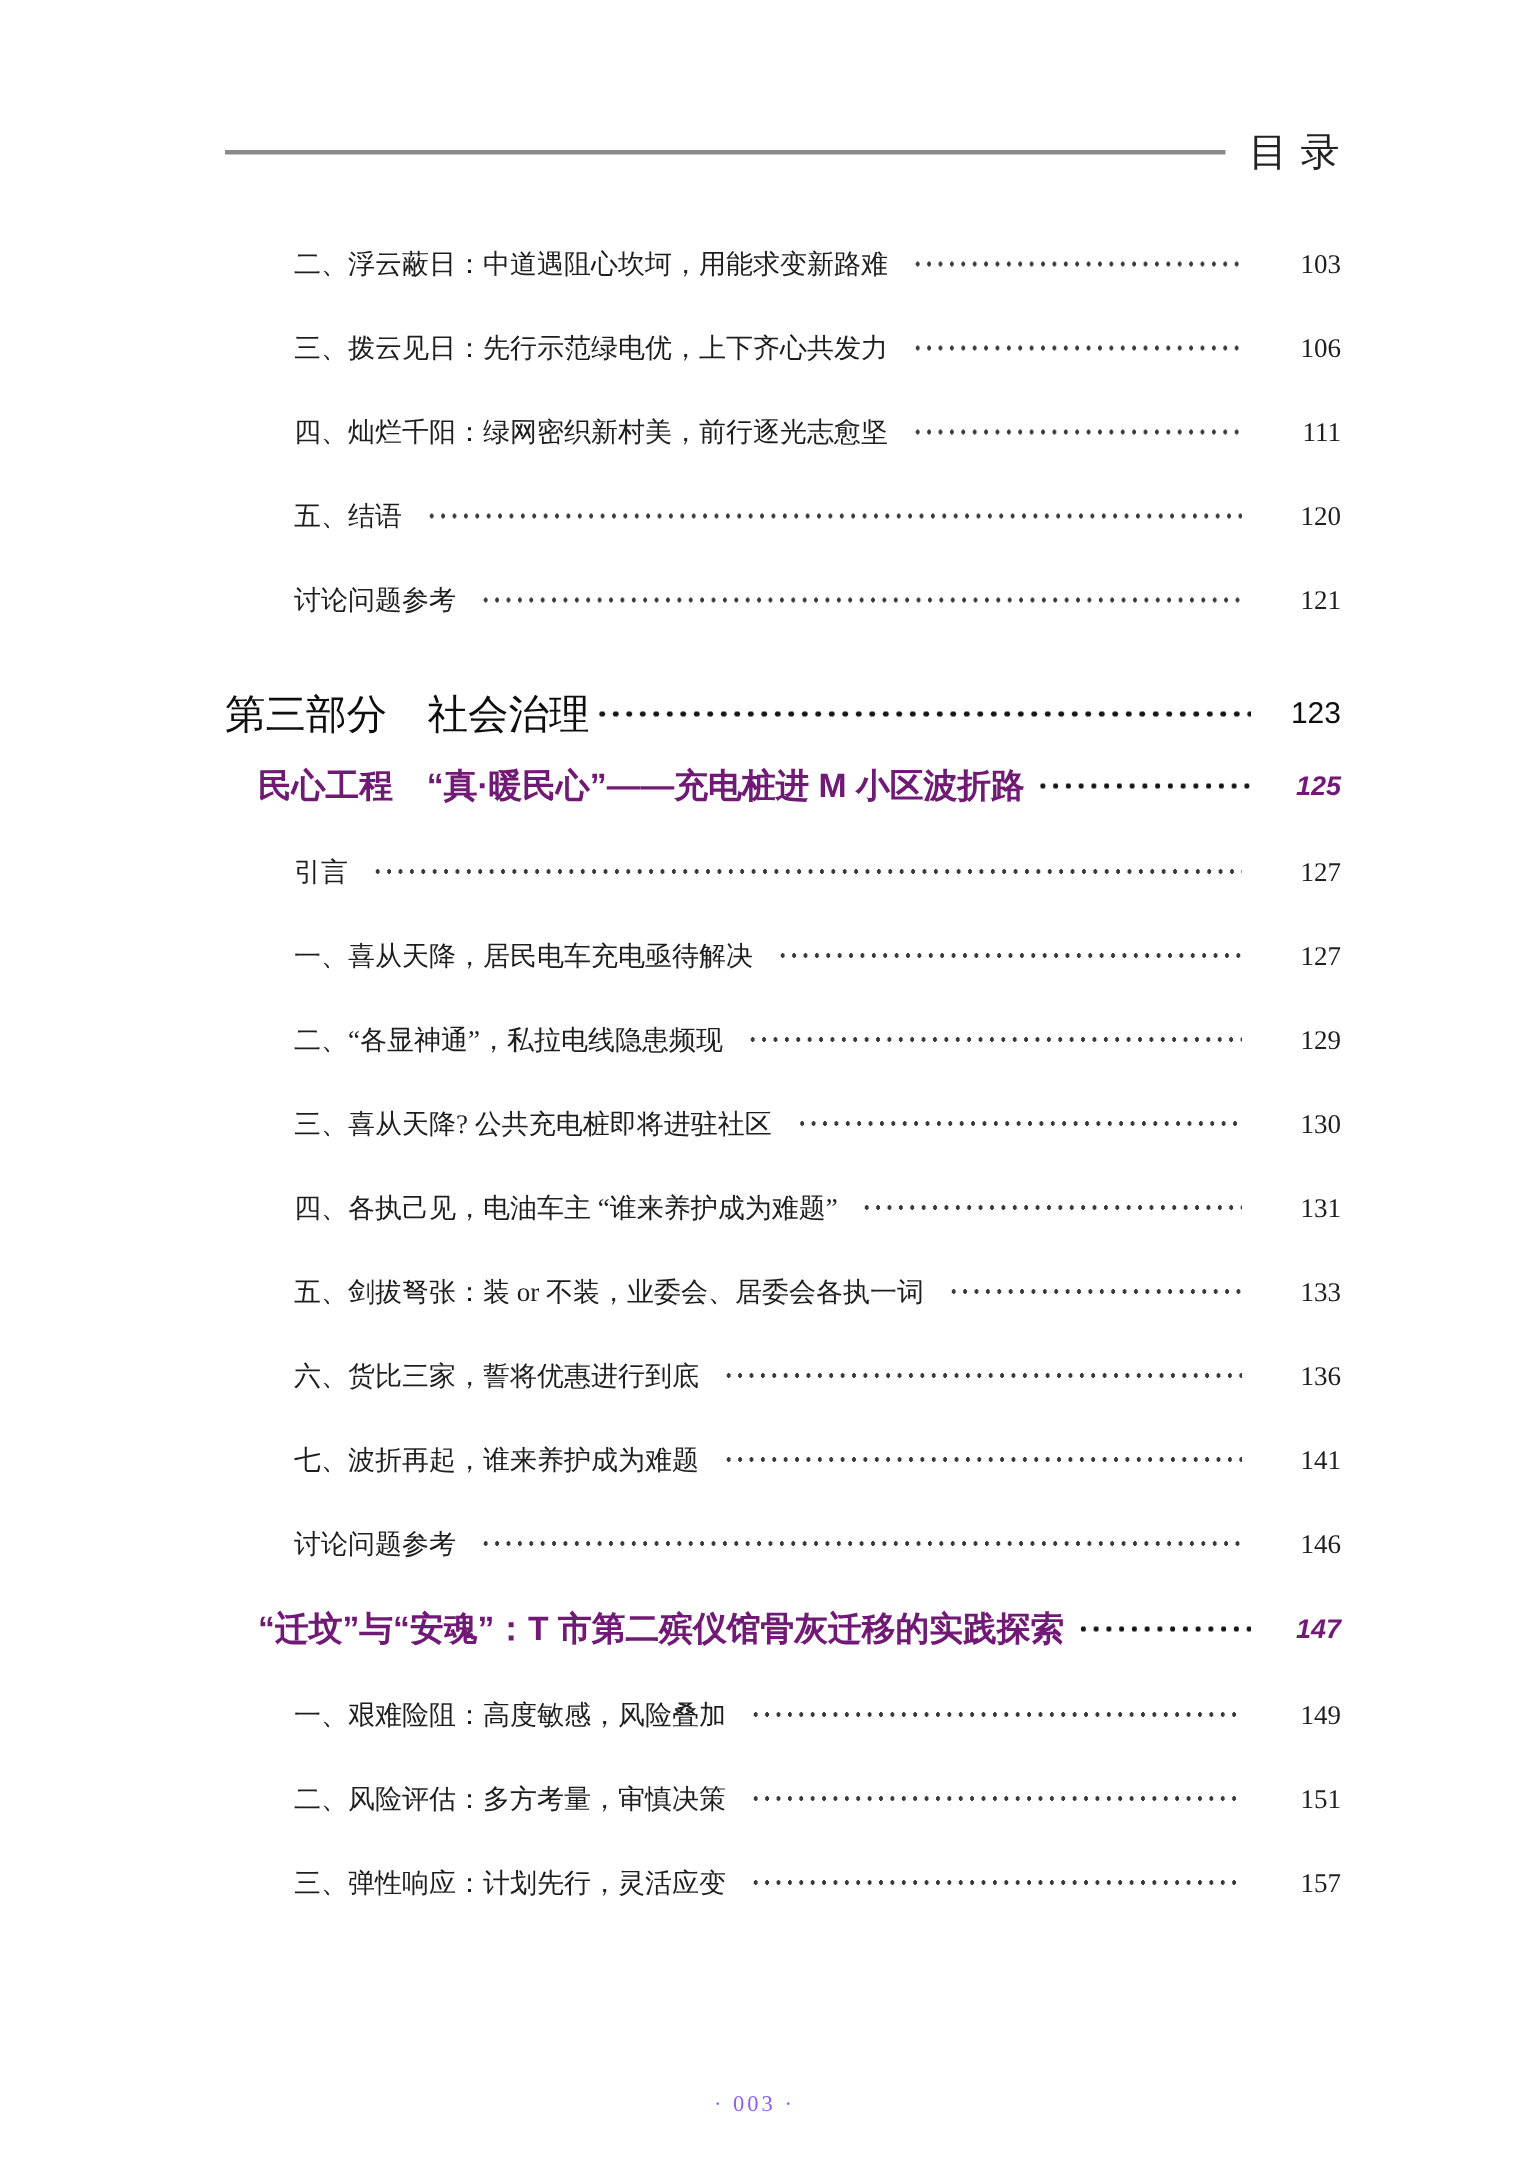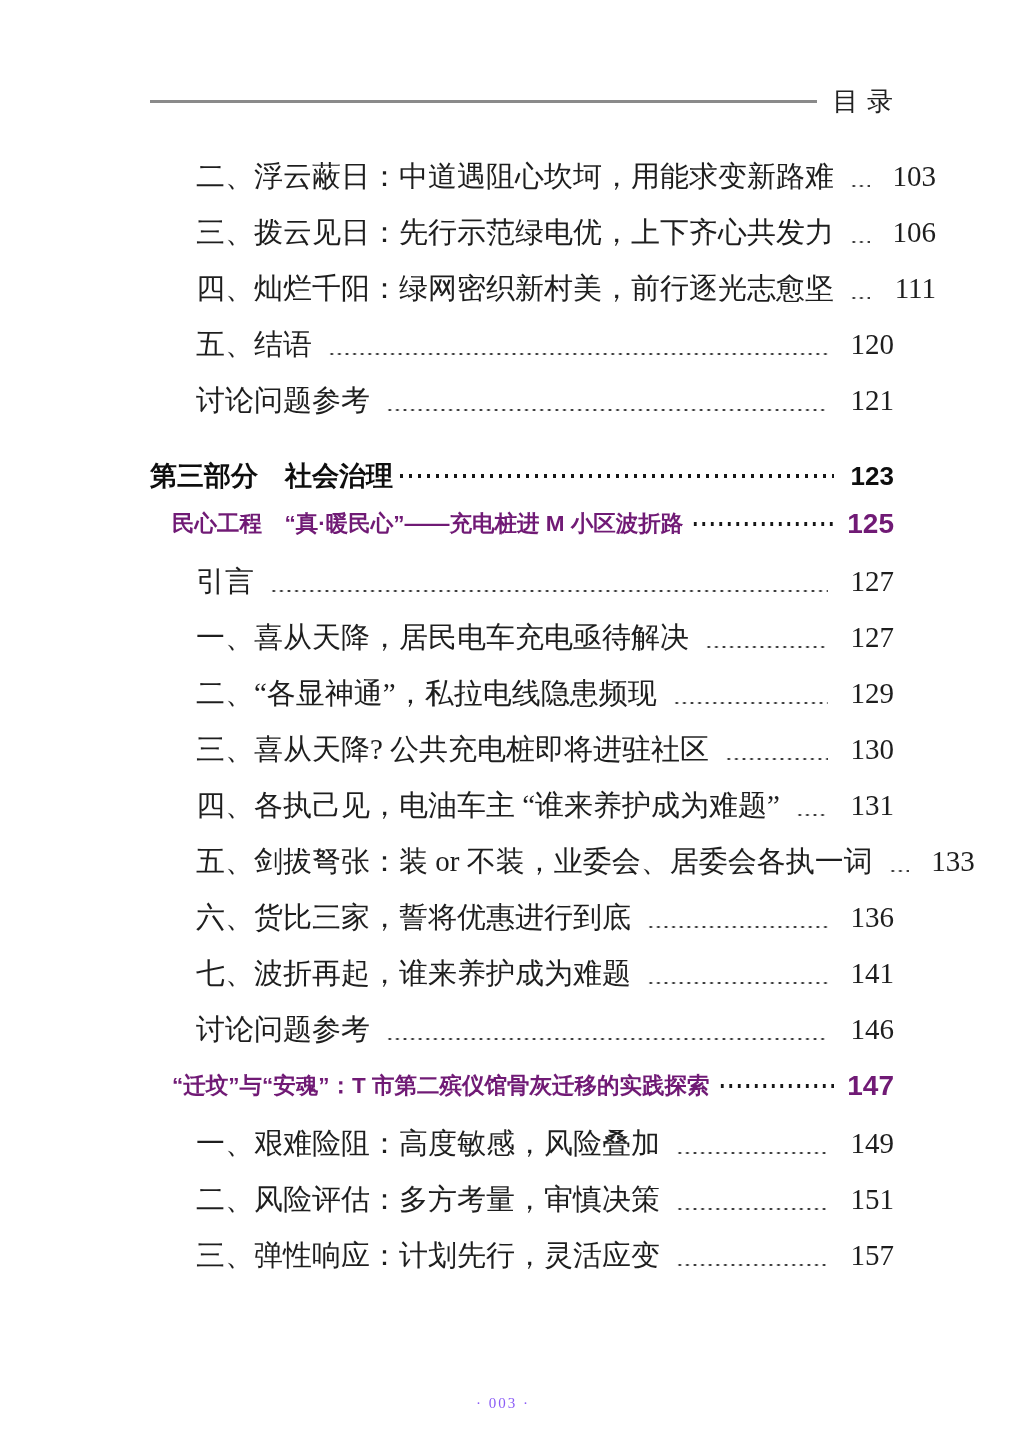--- a/index.html
+++ b/index.html
@@ -68,10 +68,9 @@
   
   .l3 {
     font-family: "Liberation Serif", serif;
-    font-size: 29px;
+    font-size: 18px;
     color: #1e1e1e;
     padding-left: 46px;
-    align-items: flex-end;
   }
   
   .l1 {

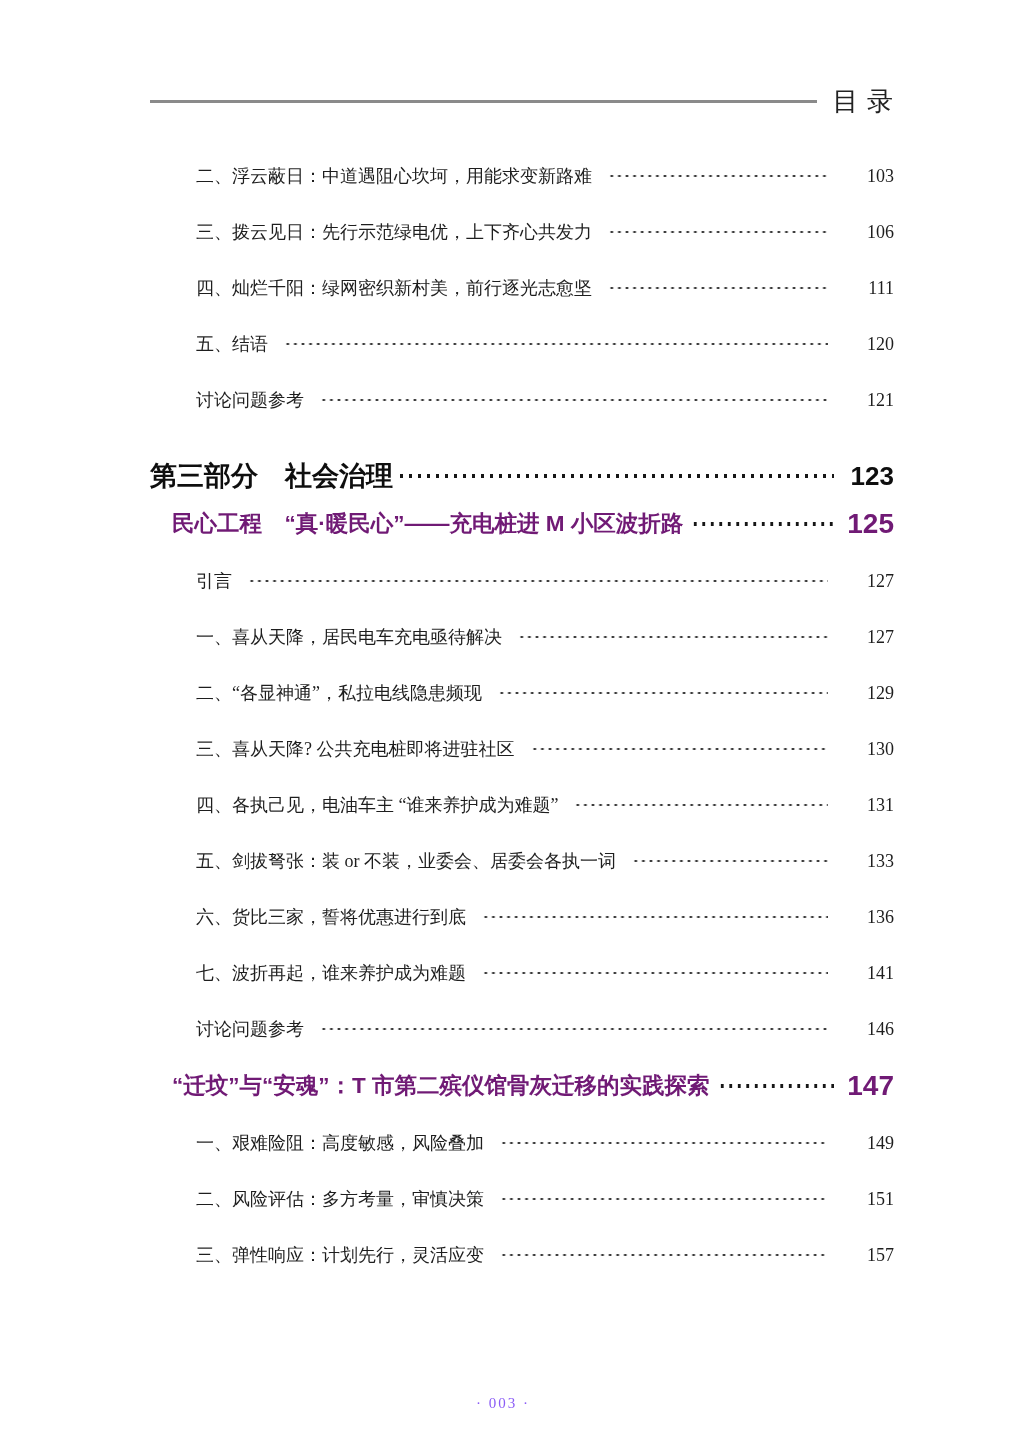--- a/index.html
+++ b/index.html
@@ -75,7 +75,7 @@
   
   .l1 {
     font-family: "Liberation Sans", sans-serif;
-    font-weight: bold;
+    font-weight: normal;
     font-size: 27px;
     color: #0e0e0e;
     padding-left: 0;

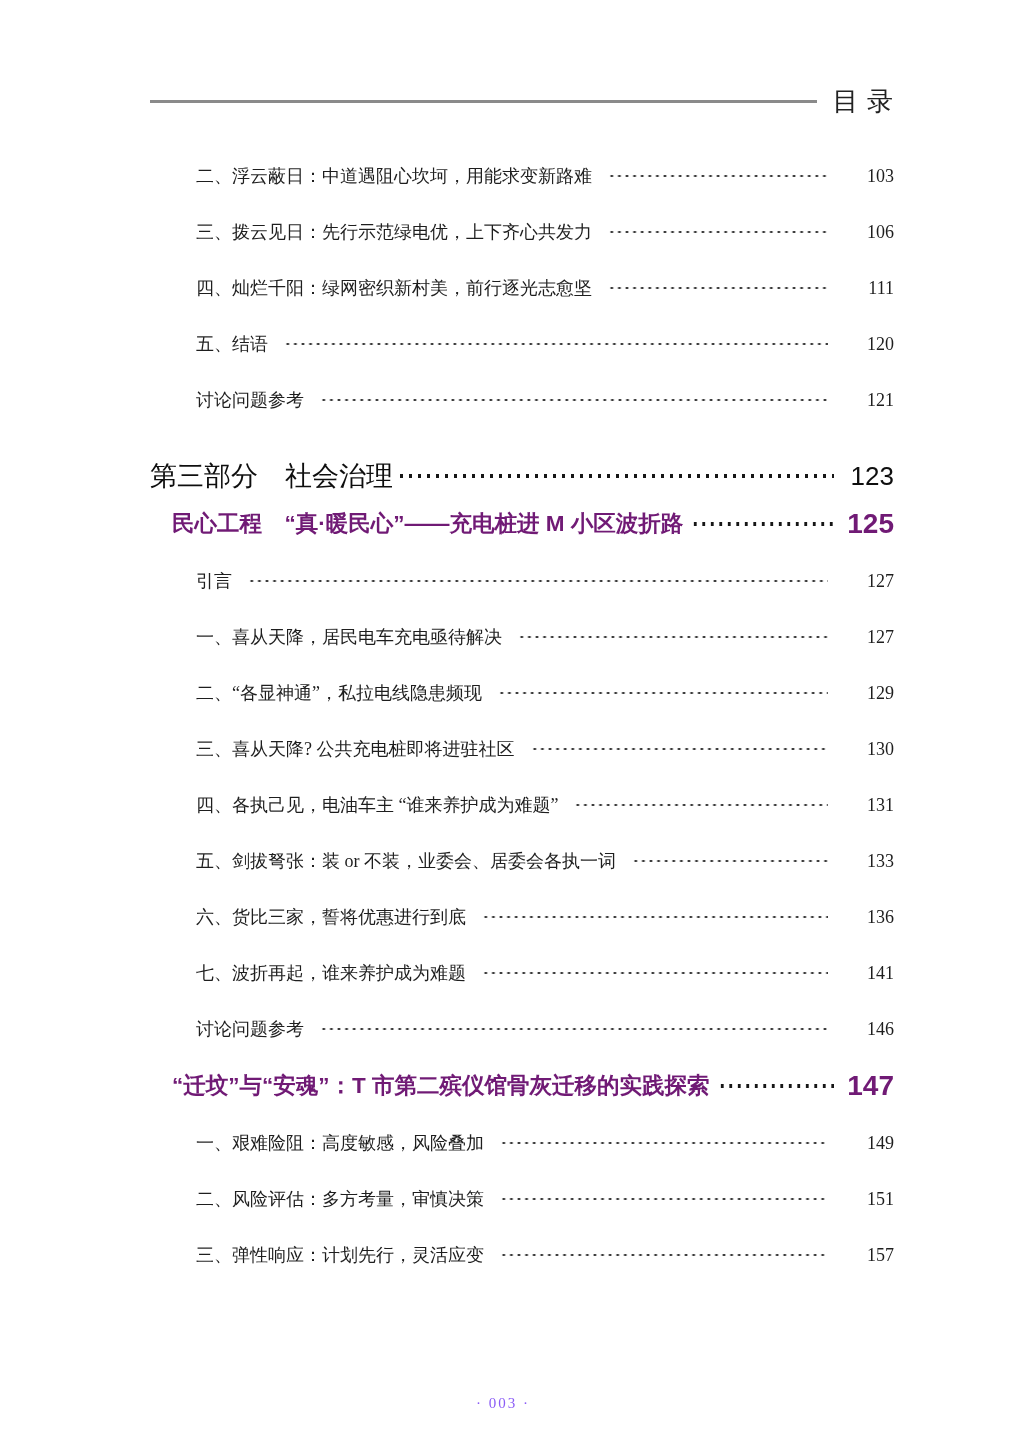--- a/index.html
+++ b/index.html
@@ -88,7 +88,7 @@
     background-size: 9px 10px;
     margin: 0 10px 0 4px;
   }
-  .l1 .pagenum { font-size: 26px; }
+  .l1 .pagenum { font-size: 20px; }
   
   .l2 {
     font-family: "Liberation Sans", sans-serif;

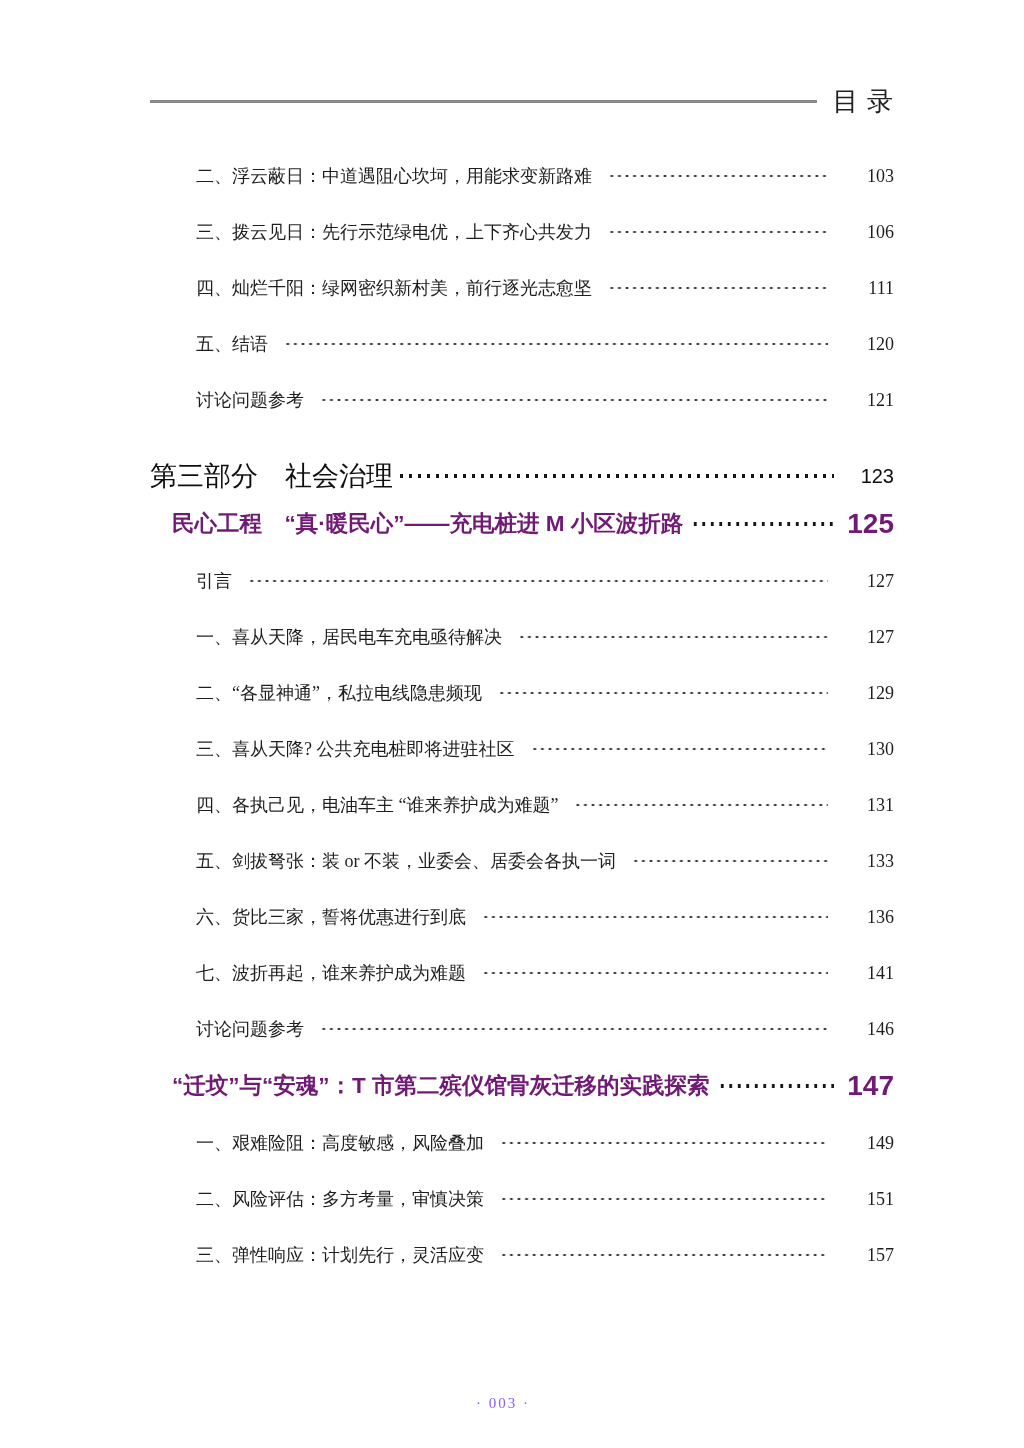--- a/index.html
+++ b/index.html
@@ -104,7 +104,7 @@
     background-size: 8.5px 10px;
     margin: 0 10px 0 8px;
   }
-  .l2 .pagenum { font-size: 28px; }
+  .l2 .pagenum { font-size: 18px; font-style: italic; }
   .mb-sm { }
   
   .page-footer {

